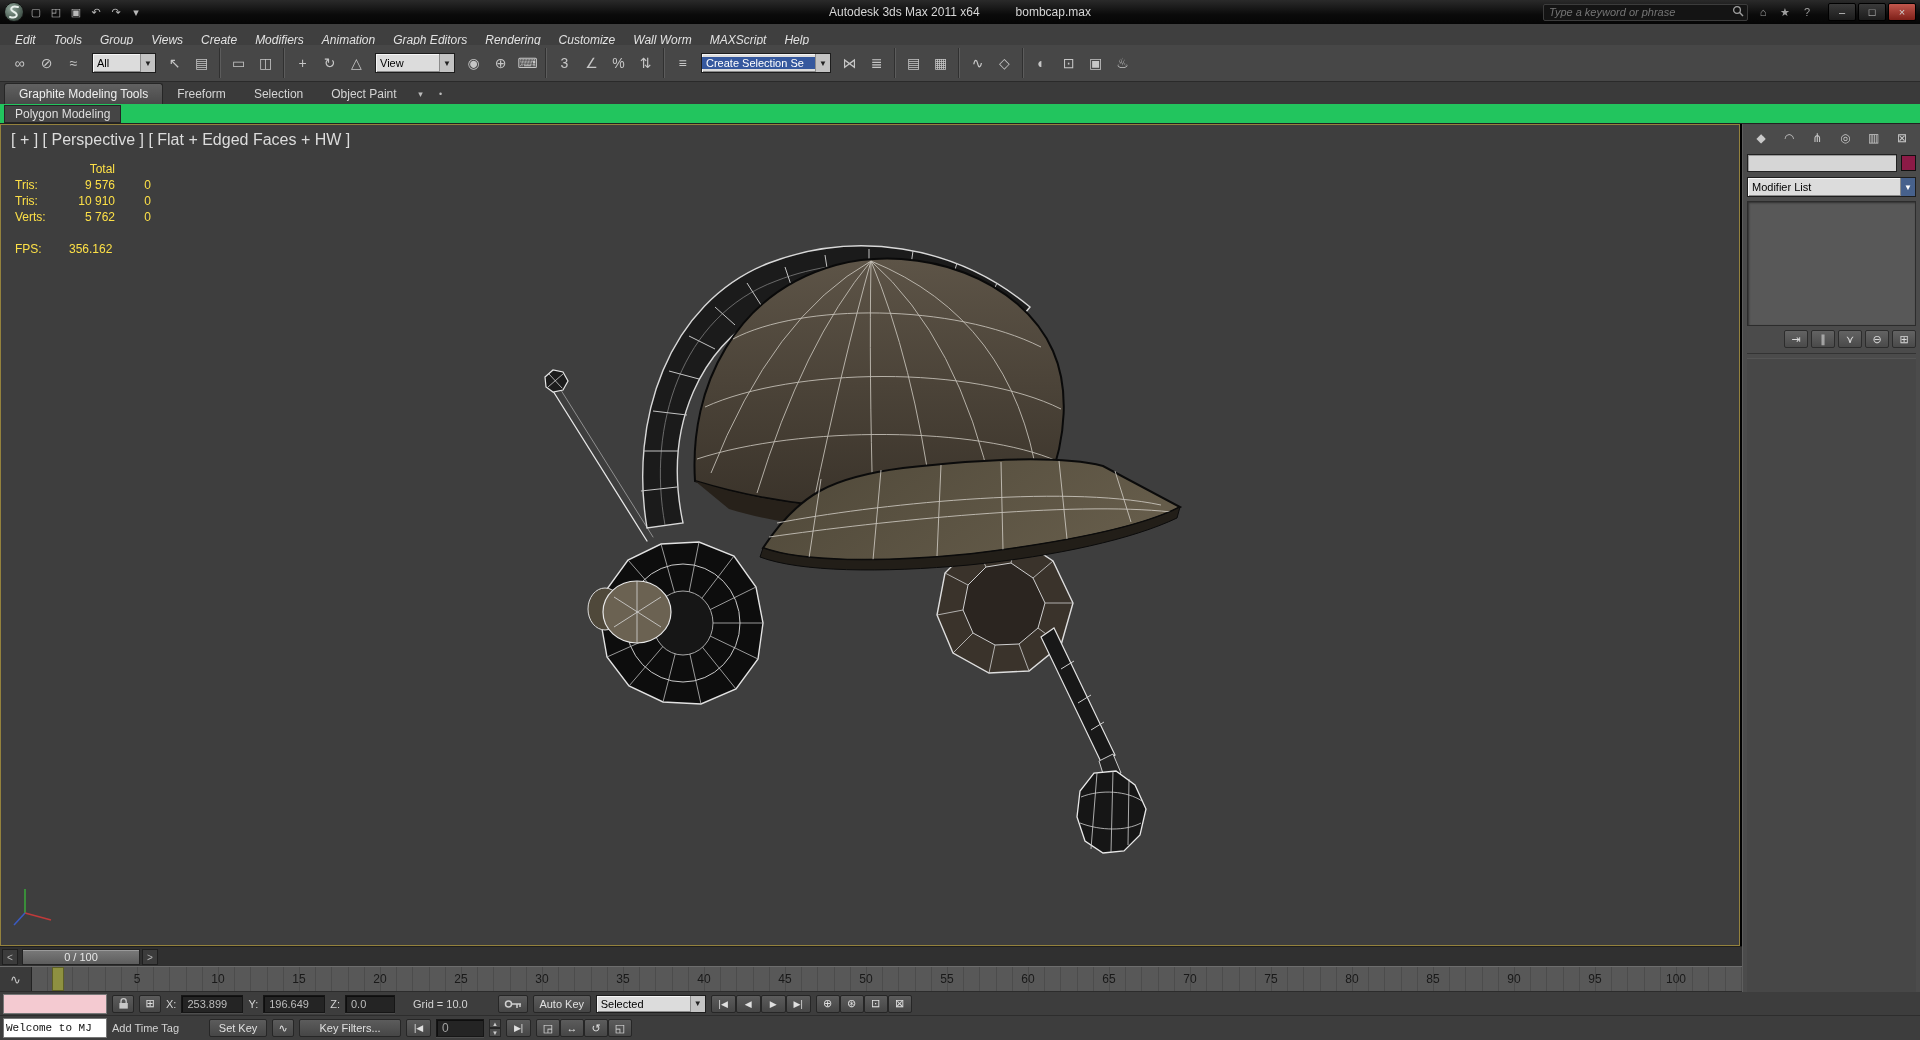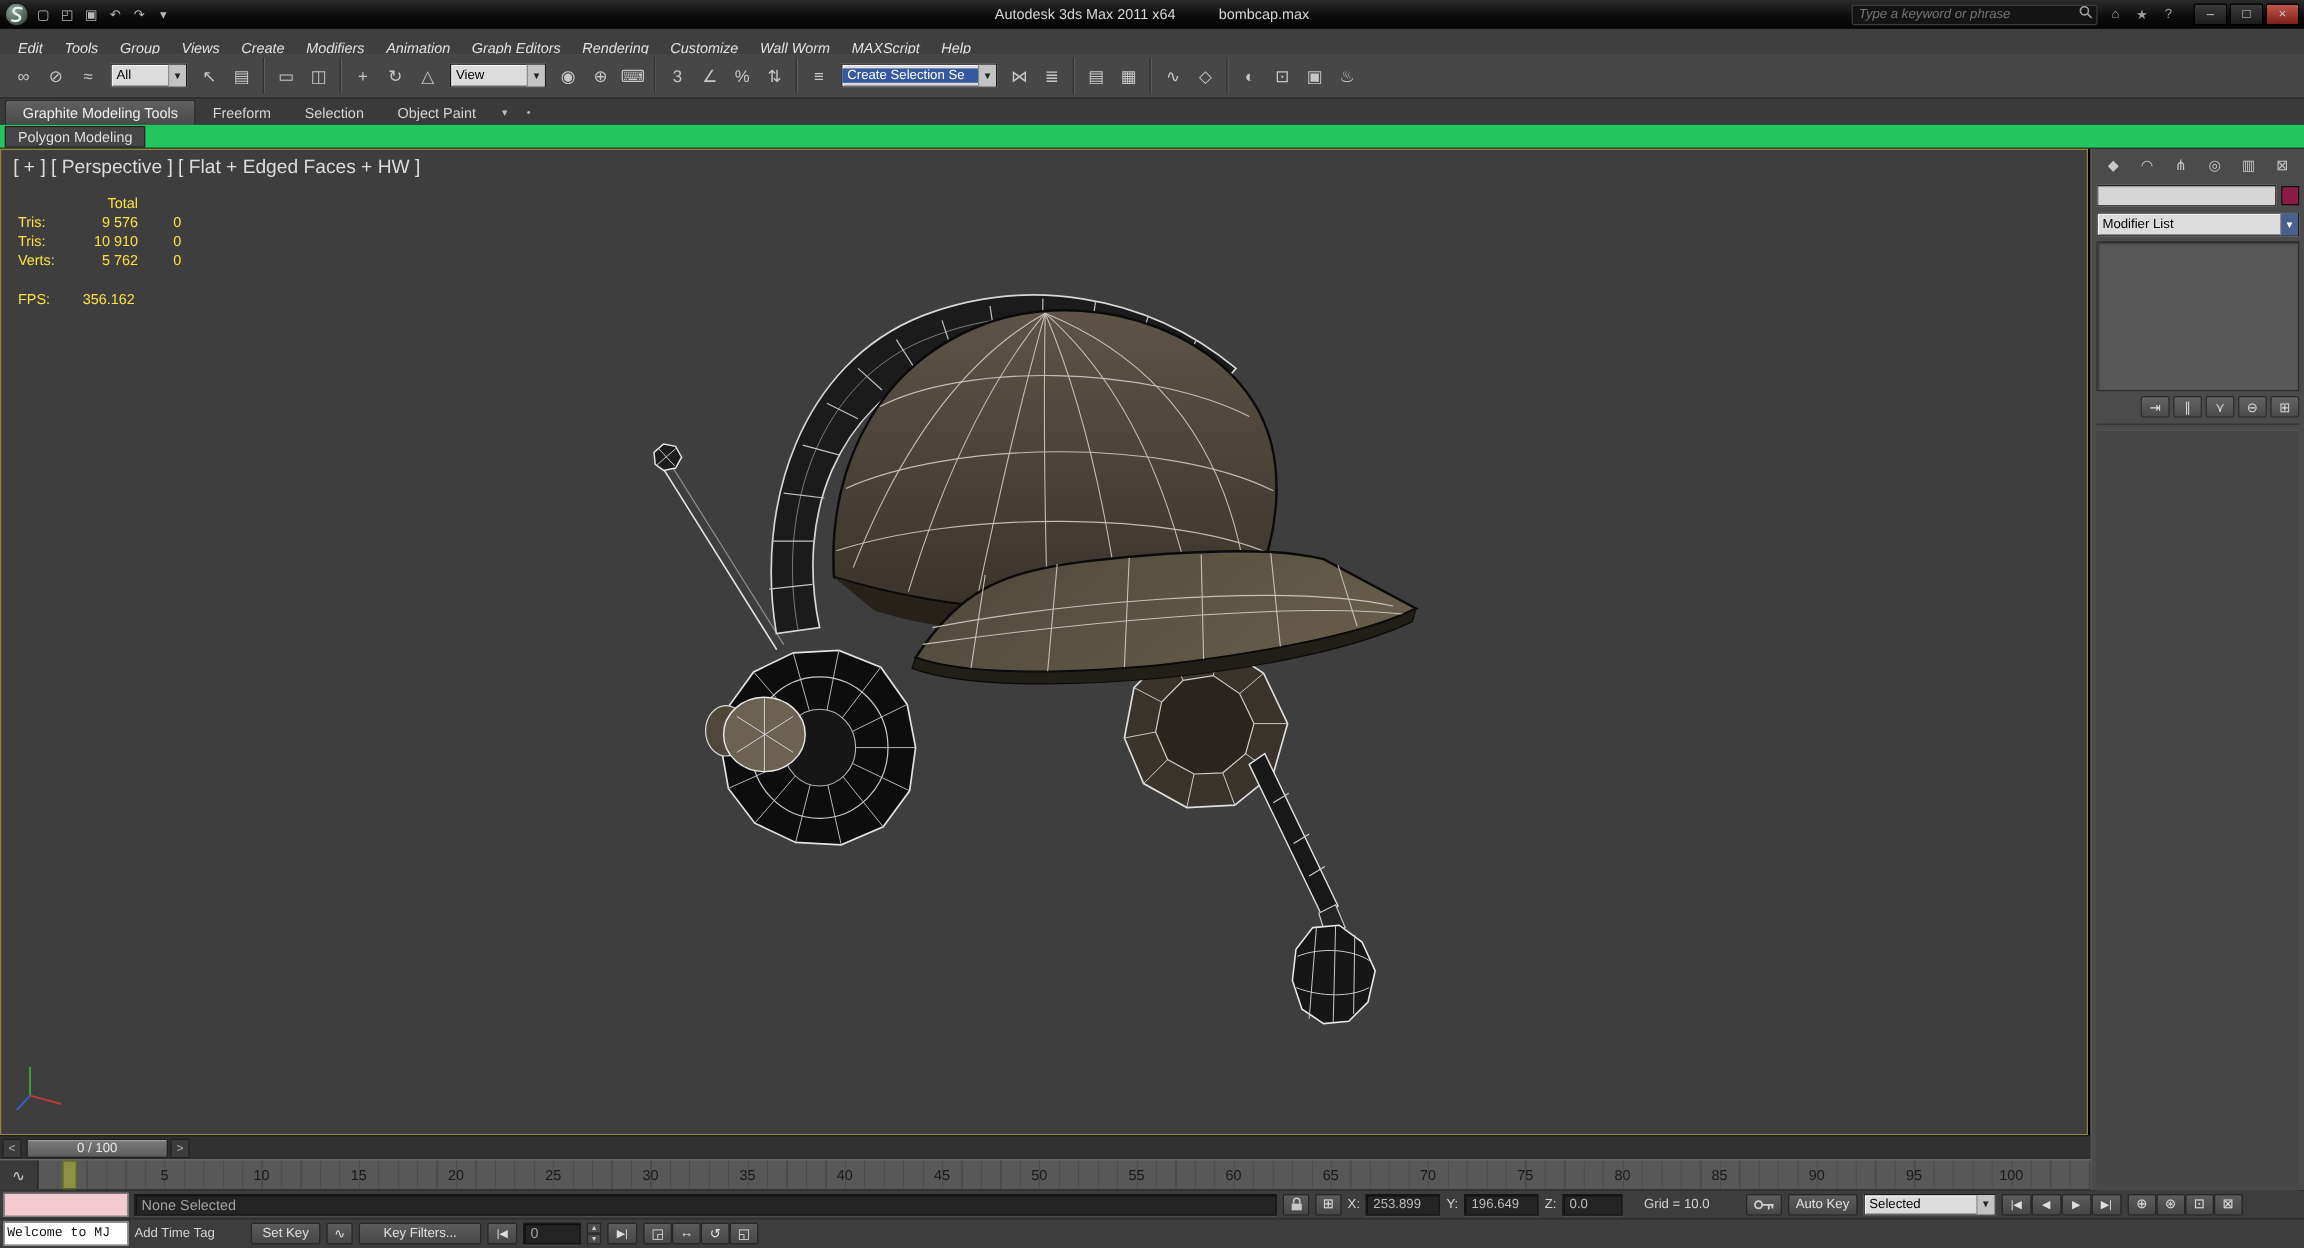--- a/index.html
+++ b/index.html
@@ -500,7 +500,6 @@
 
 <div class="srow srow1">
   <div class="listener-pink"></div>
-  <div class="sfield ns-field">None Selected</div>
   <span class="sbtn sq">
     <svg width="11" height="13" viewBox="0 0 11 13">
         <path d="M3,6 V4.2 a2.6,2.6 0 0 1 5.2,0 V6" fill="none" stroke="#c8c8c8" stroke-width="1.3"></path>

